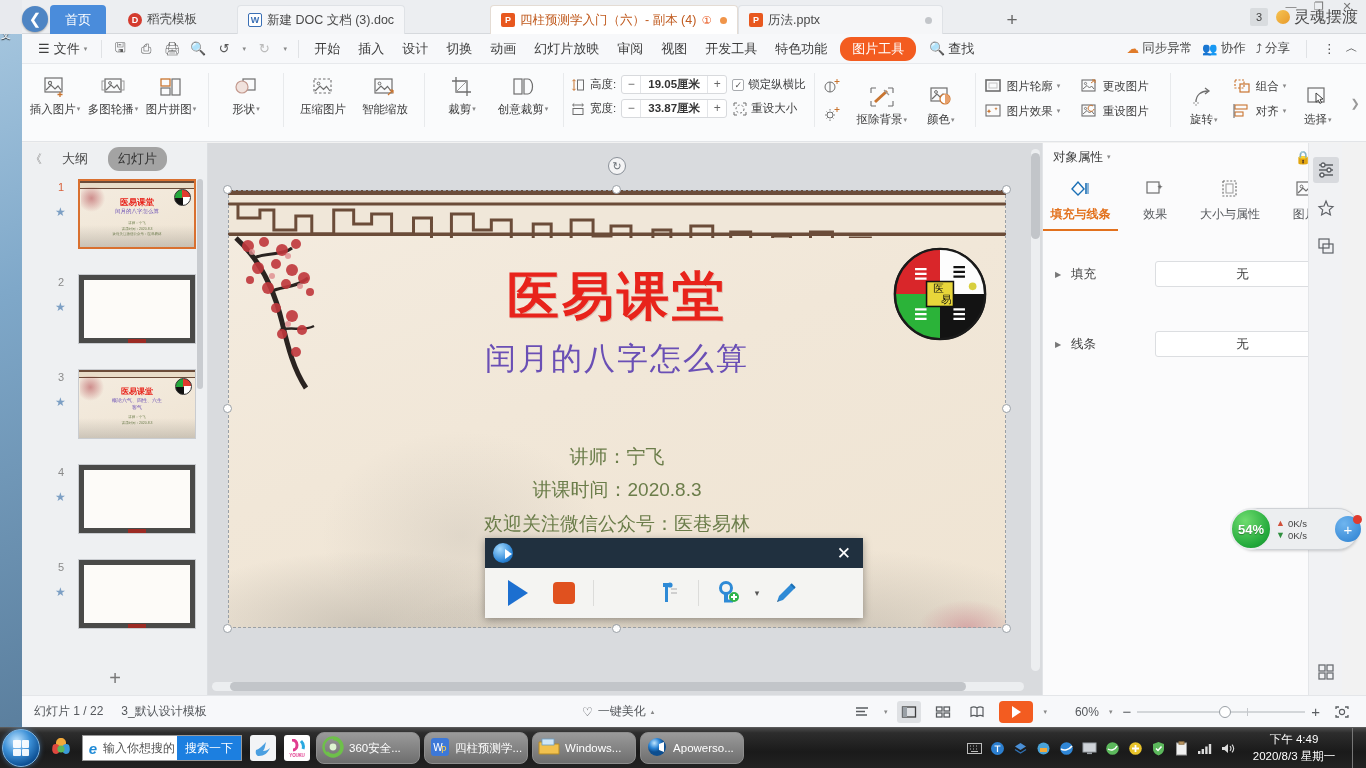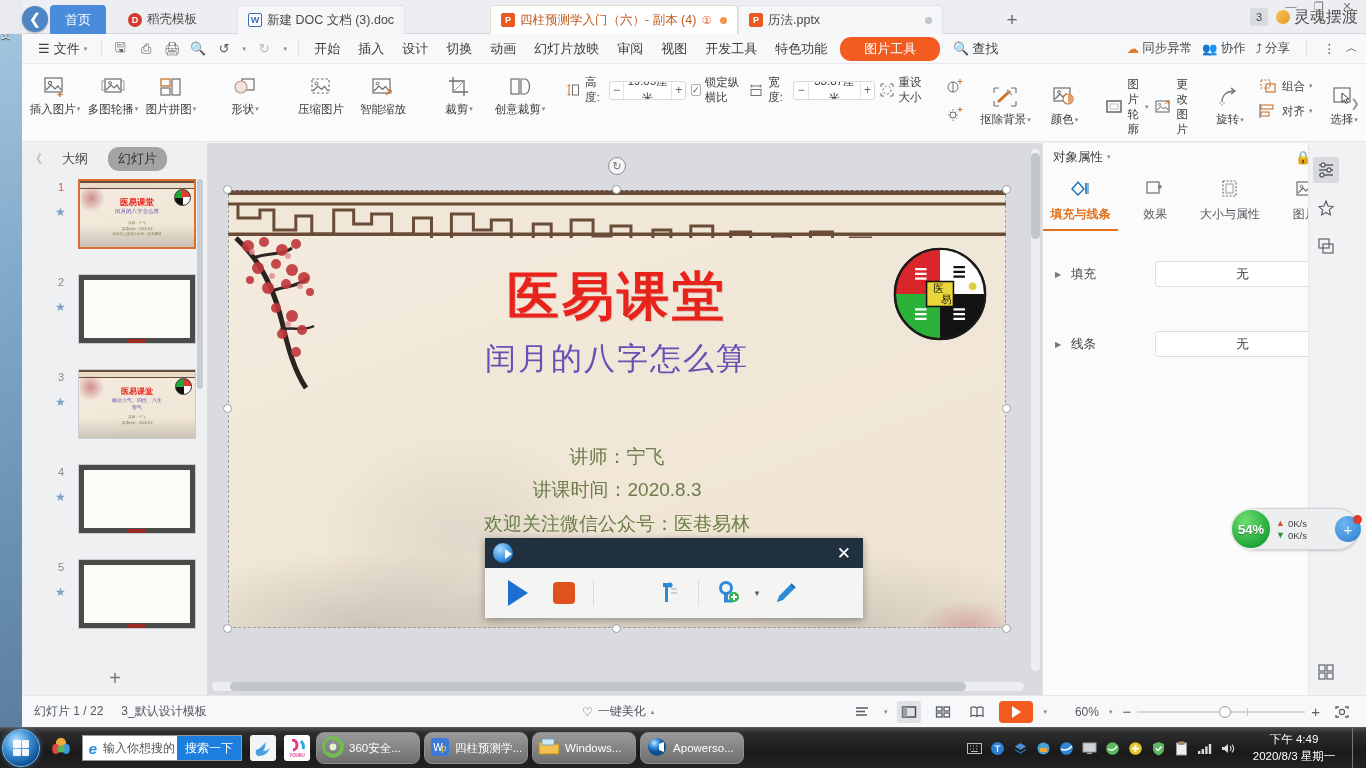--- a/index.html
+++ b/index.html
@@ -90,7 +90,7 @@
   .vsep{ width:1px;height:18px;background:#e0e2e5; margin:0 6px;}
   .mi{ padding:3px 9px; font-size:13px; color:#3d3d3d; white-space:nowrap;}
   .mi.pill{
-    background:#f35c20; color:#fff; border-radius:11px; padding:3px 24px; margin:0 4px;
+    background:#f35c20; color:#fff; border-radius:11px; padding:3px 12px; margin:0 4px;
   }
   .mi.find{ display:flex; align-items:center; gap:3px; }
   .menuright{ margin-left:auto; display:flex;align-items:center;gap:10px; padding-right:8px; }

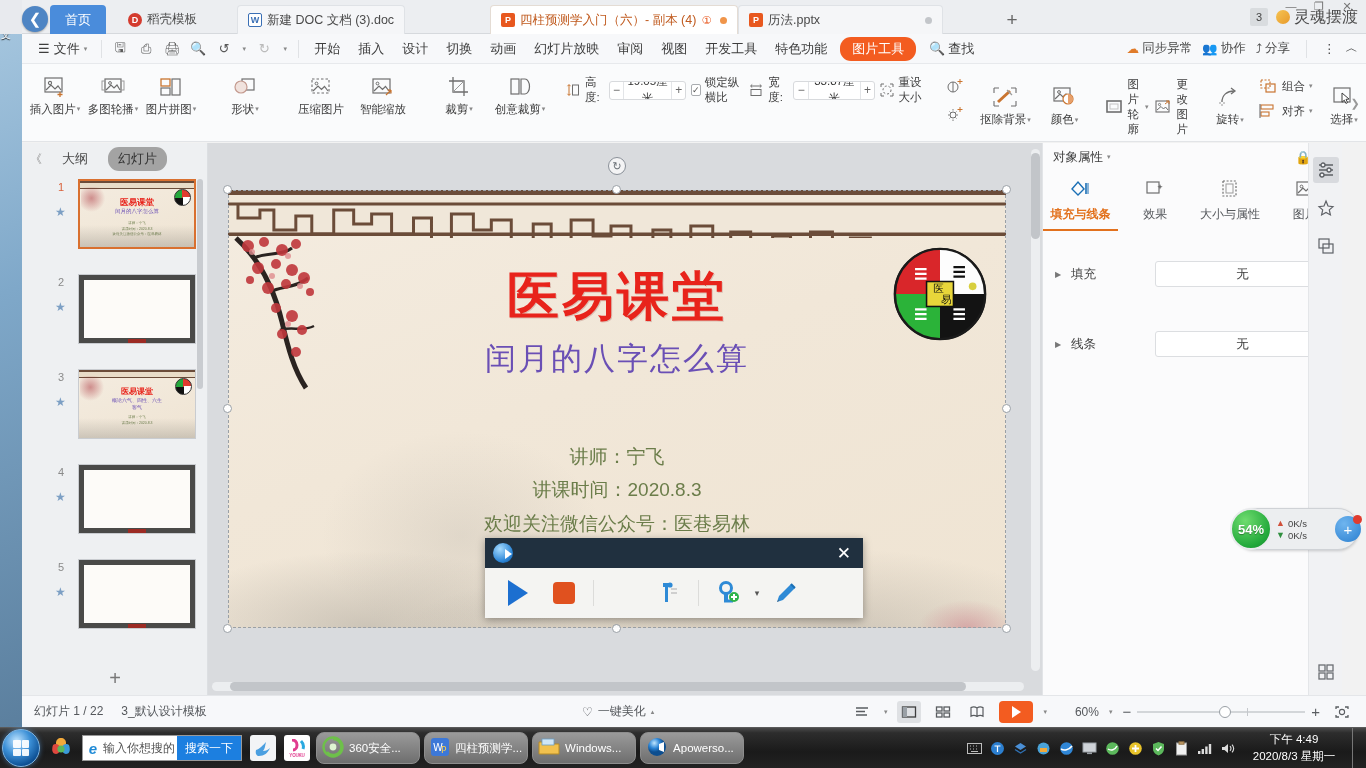--- a/index.html
+++ b/index.html
@@ -114,7 +114,7 @@
   .caret{ font-size:7px; color:#888; }
 
   
-  .sizegrp{ display:flex; flex-direction:row; gap:5px; padding:7px 4px 0 2px;}
+  .sizegrp{ display:flex; flex-direction:column; gap:5px; padding:7px 4px 0 2px;}
   .sizerow{ display:flex; align-items:center; gap:5px; font-size:11.5px; color:#3d3d3d;}
   .sizerow .ic{ width:15px;height:15px;display:flex;align-items:center;justify-content:center;color:#8a8a8a;}
   .spin{

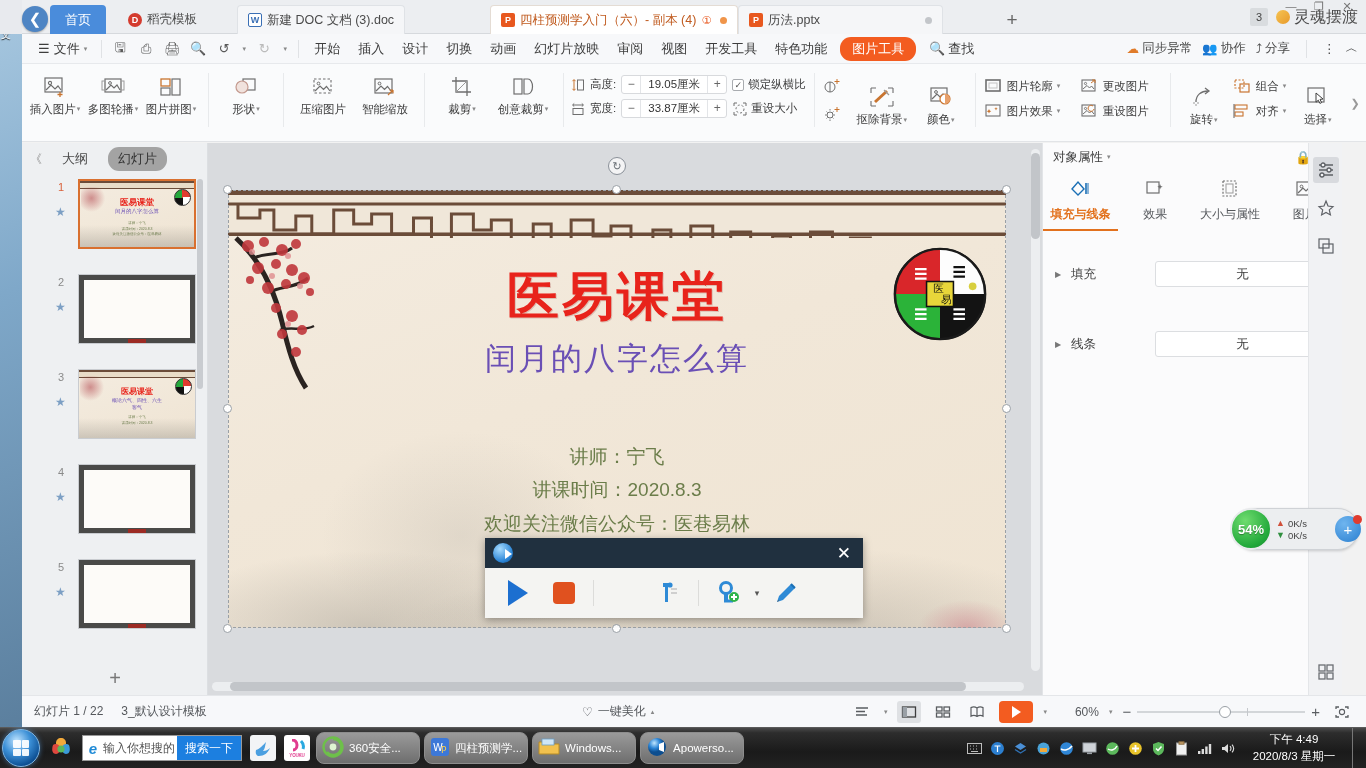--- a/index.html
+++ b/index.html
@@ -123,7 +123,7 @@
   }
   .spin .mn,.spin .pl{ width:18px; text-align:center; color:#666; font-size:12px; line-height:17px;}
   .spin .val{ width:68px; text-align:center; border-left:1px solid #e3e5e8;border-right:1px solid #e3e5e8;
-    font-size:11.5px; line-height:17px; color:#333;}
+    font-size:11.5px; line-height:17px; color:#333;font-weight:bold;}
   .chkrow{ display:flex; align-items:center; gap:4px; font-size:11.5px; }
   .chkbox{ width:12px;height:12px;border:1px solid #a9acb0;border-radius:2px;background:#fff;
     display:flex;align-items:center;justify-content:center;font-size:9px;color:#555;}

